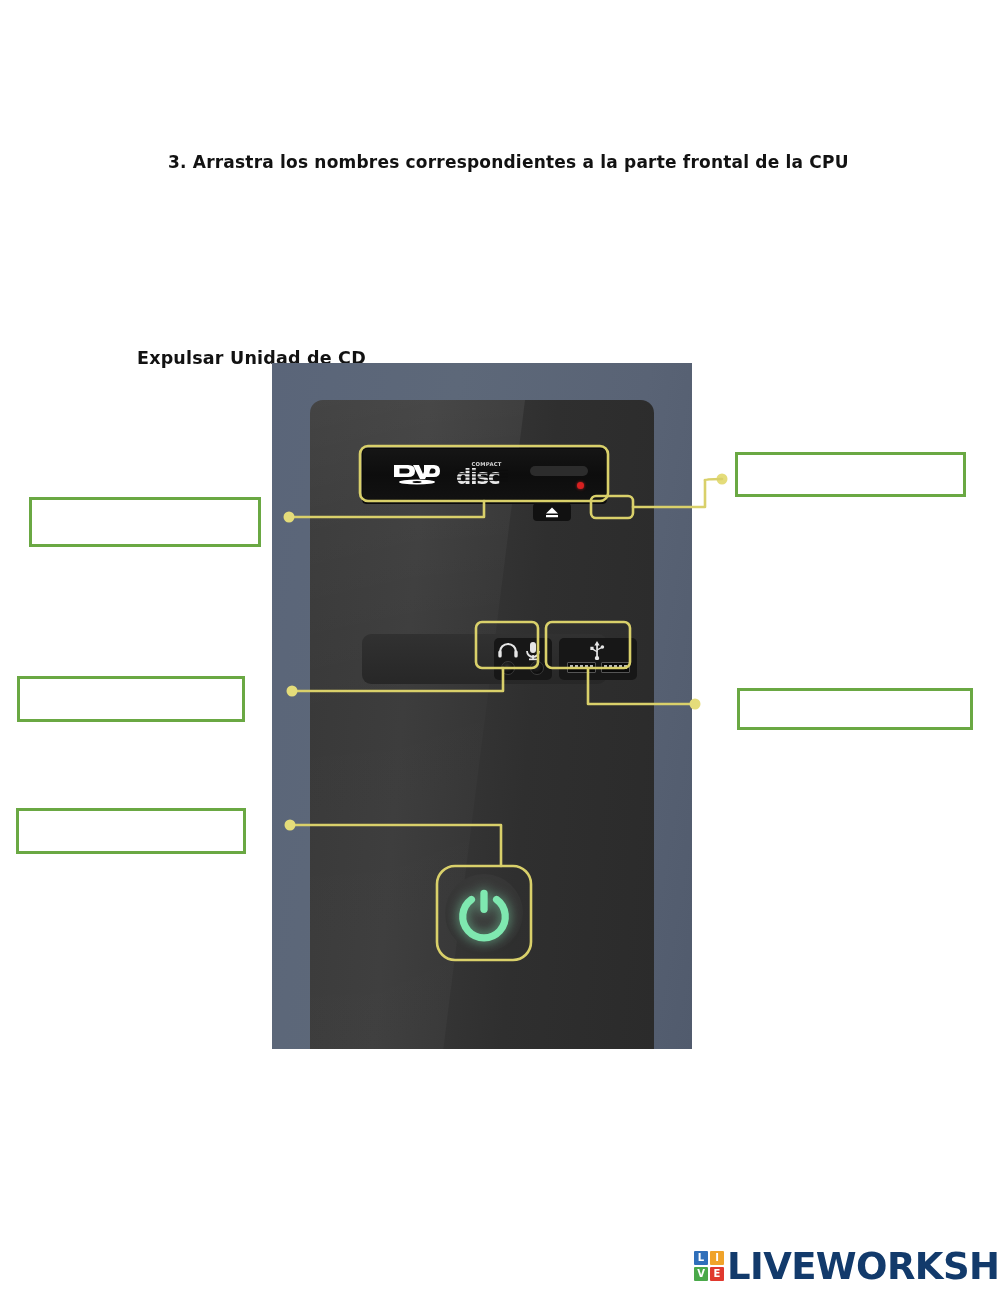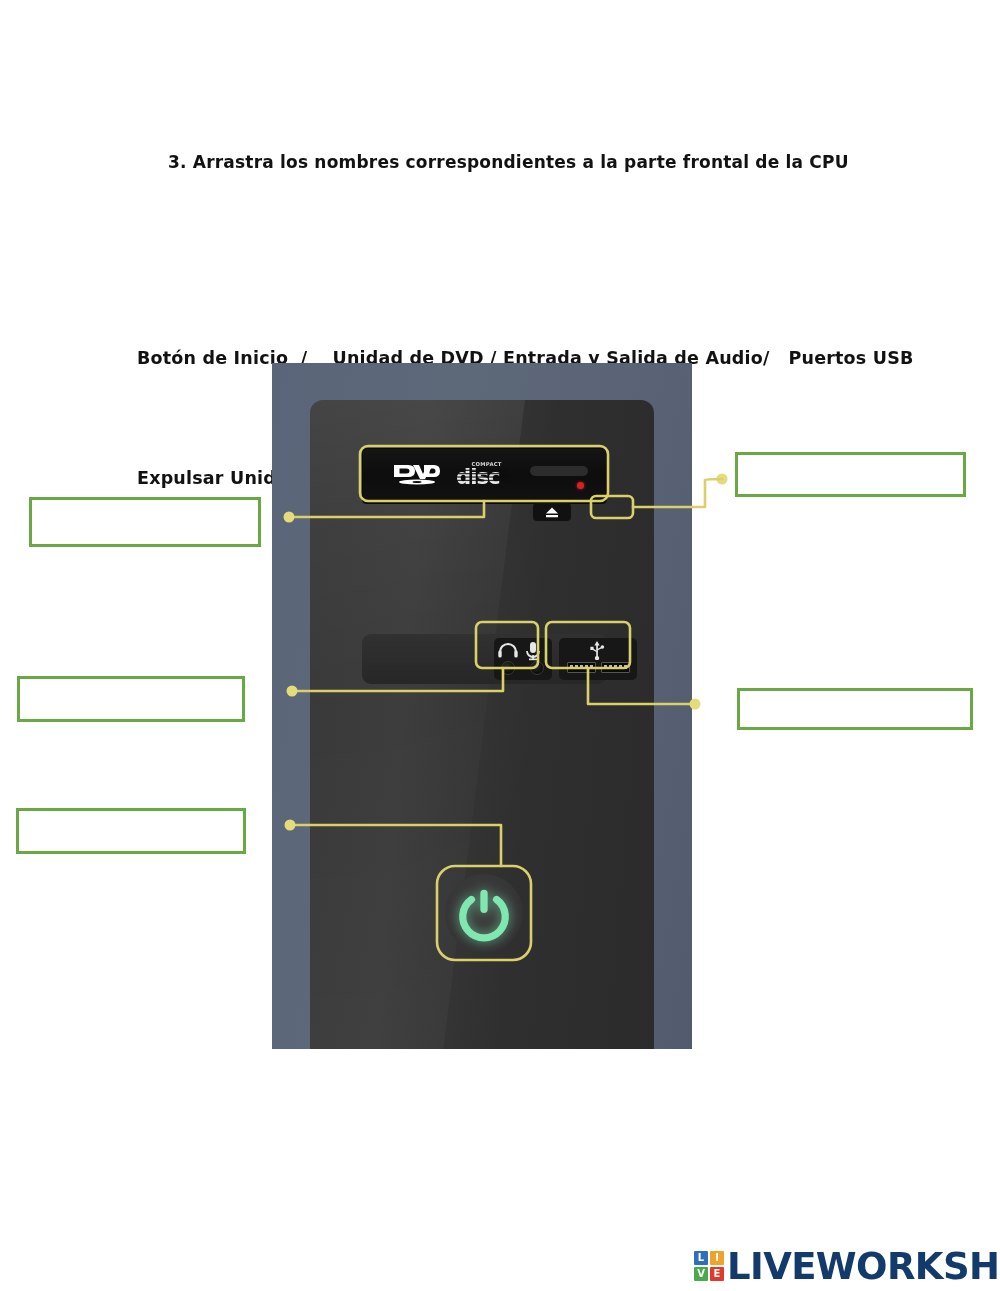--- a/index.html
+++ b/index.html
@@ -266,7 +266,6 @@
 <div class="question-line">3.  Arrastra los nombres correspondientes a la parte frontal de la CPU</div>
 
 <div class="wordbank">
-  <div>Botón de Inicio  /    Unidad de DVD / Entrada y Salida de Audio/   Puertos USB</div>
   <div>Expulsar Unidad de CD</div>
 </div>
 

